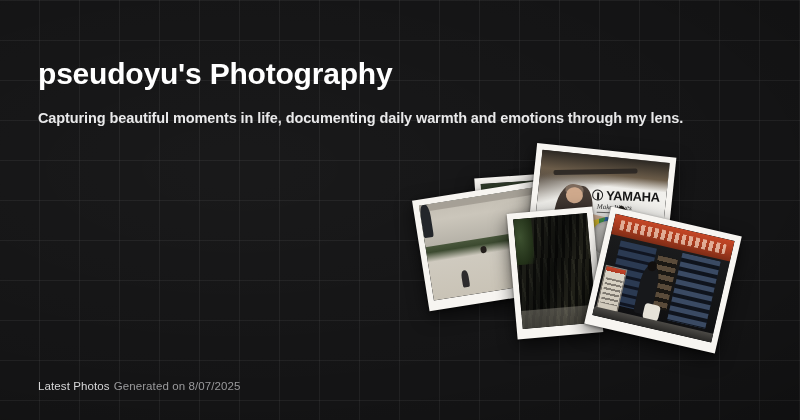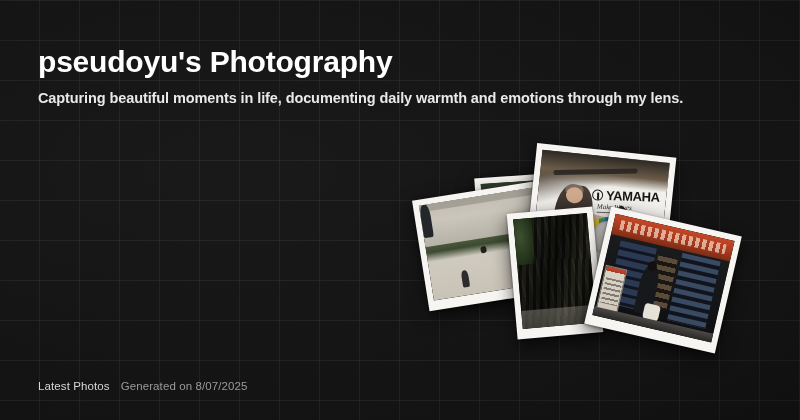--- a/index.html
+++ b/index.html
@@ -45,6 +45,7 @@
     letter-spacing:-0.2px;
     line-height:1.2;
     white-space:nowrap;
+    margin-top:12px;
   }
   #subtitle {
     margin-top:10px;

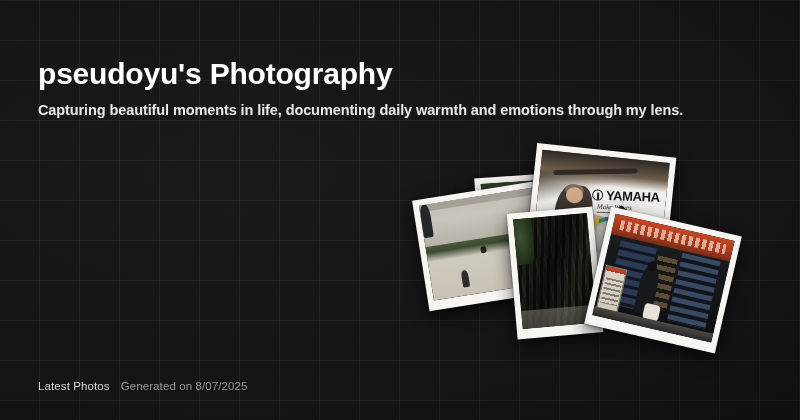--- a/index.html
+++ b/index.html
@@ -48,7 +48,7 @@
     margin-top:12px;
   }
   #subtitle {
-    margin-top:10px;
+    margin-top:18px;
     font-size:14.5px;
     font-weight:bold;
     color:#e9e9ea;

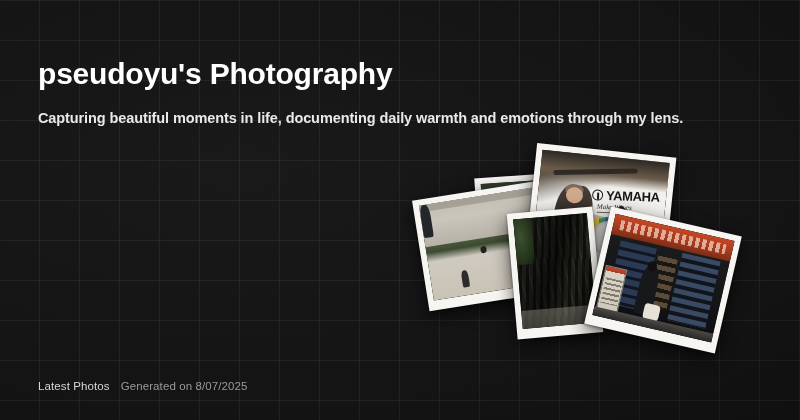--- a/index.html
+++ b/index.html
@@ -59,7 +59,7 @@
   
   .footer {
     position:absolute; left:38px; bottom:28px; z-index:6;
-    display:flex; align-items:baseline; gap:11px;
+    display:flex; align-items:baseline; gap:4px;
     white-space:nowrap;
   }
   #footer-label  { font-size:11.5px; color:#d7d7d8; letter-spacing:.1px; }

